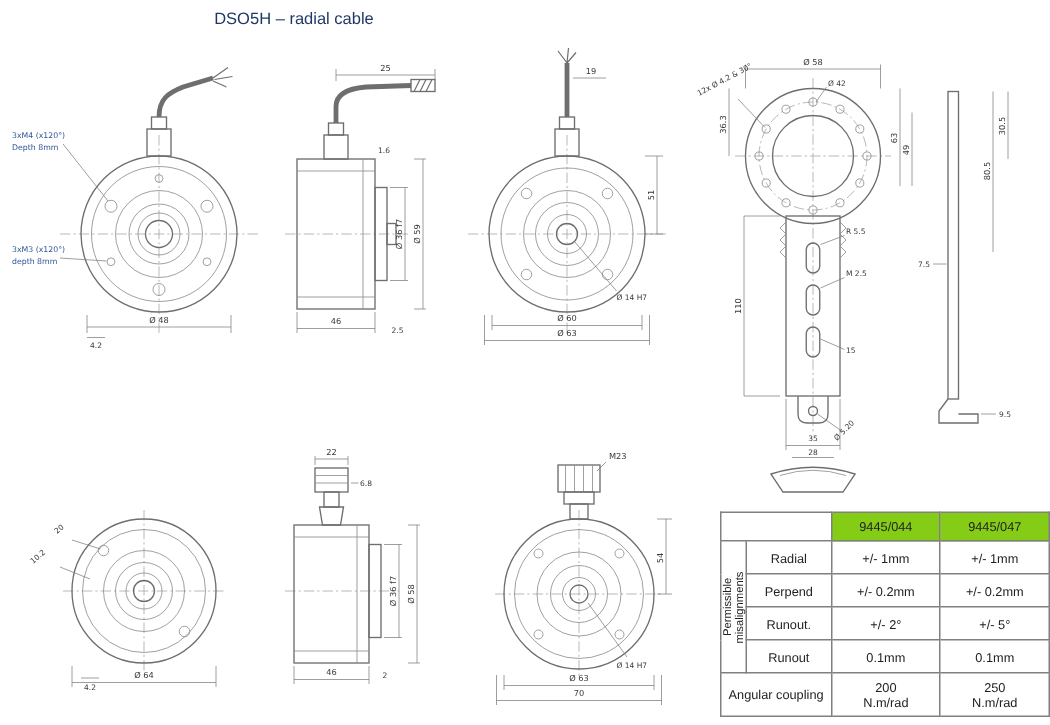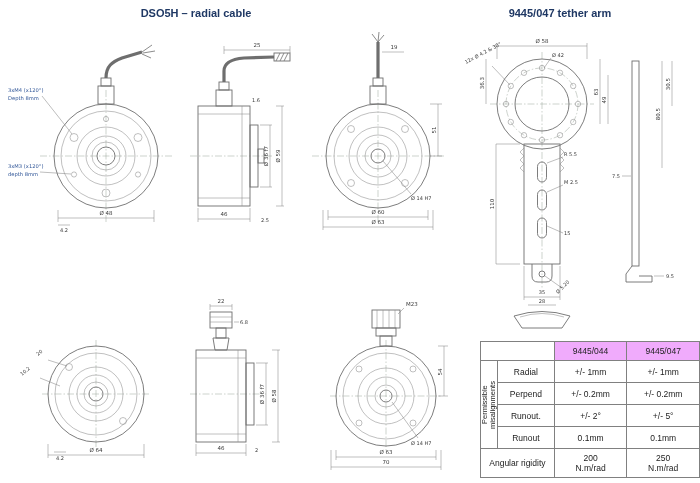--- a/index.html
+++ b/index.html
@@ -5,7 +5,7 @@
   html,body{margin:0;padding:0;background:#fff}
   .page{position:relative;width:700px;height:483px;background:#fff;overflow:hidden;
         font-family:"Liberation Sans",sans-serif}
-  .title{position:absolute;font-size:11px;font-weight:bold;color:#1f3864;text-align:center;white-space:nowrap}
+  .title{position:absolute;font-size:11px;font-weight:normal;color:#1f3864;text-align:center;white-space:nowrap}
   svg{position:absolute;overflow:visible}
   svg text{font-family:"DejaVu Sans",sans-serif;font-size:5.5px;fill:#3a3a3a}
   svg text.b{fill:#2f5597;font-size:5.2px}

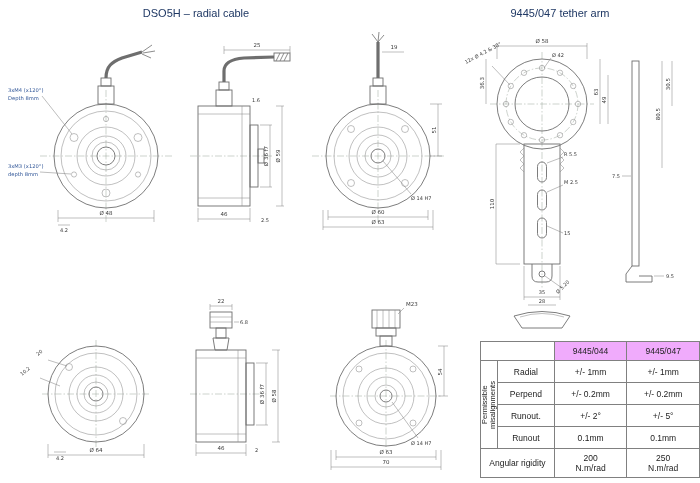--- a/index.html
+++ b/index.html
@@ -33,7 +33,6 @@
 <div class="page">
 
   <div class="title" style="left:66px;top:7px;width:260px">DSO5H – radial cable</div>
-  <div class="title" style="left:450px;top:7px;width:220px">9445/047 tether arm</div>
 
   <svg style="left:6px;top:24px" width="456" height="256" viewBox="0 0 456 256">
     <g>

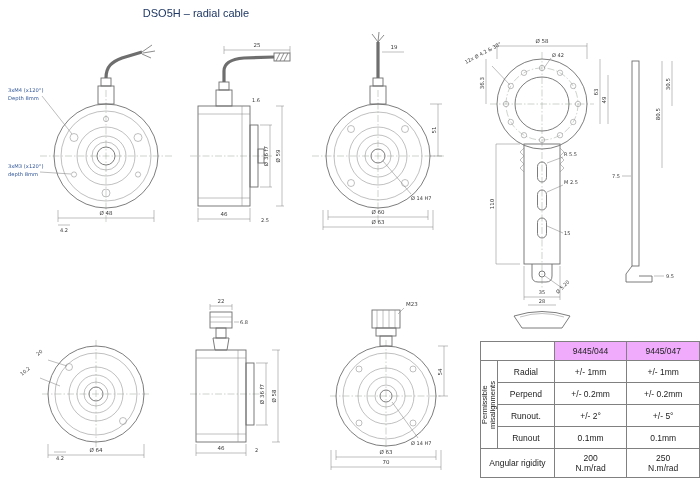--- a/index.html
+++ b/index.html
@@ -19,7 +19,7 @@
   .spec-table{position:absolute;left:480px;top:341px;border-collapse:collapse;
               font-size:8.5px;color:#222;background:#fff}
   .spec-table td{border:1px solid #808080;text-align:center;vertical-align:middle;padding:1px 3px}
-  .spec-table td.hdr{background:#f0abfc;font-weight:normal;width:66px;height:16px}
+  .spec-table td.hdr{background:#84cc16;font-weight:normal;width:66px;height:16px}
   .spec-table td.lbl{width:50px;height:19px}
   .spec-table td.val{width:66px}
   .spec-table td.vcell{width:16px;padding:0}

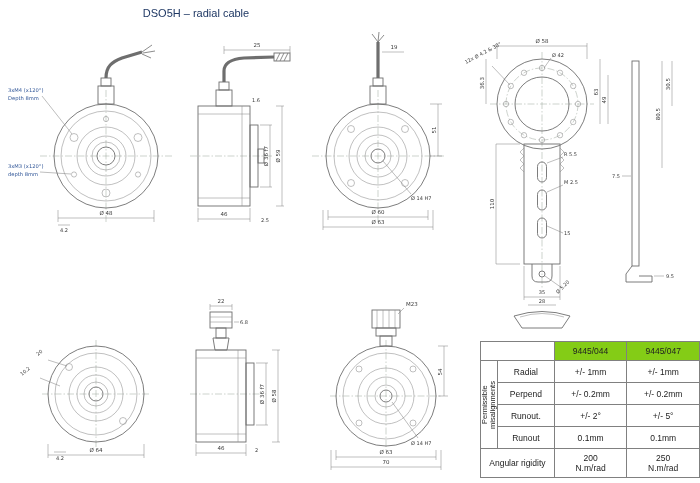--- a/index.html
+++ b/index.html
@@ -337,7 +337,7 @@
       <td class="val">0.1mm</td>
     </tr>
     <tr>
-      <td colspan="2" class="foot">Angular rigidity</td>
+      <td colspan="2" class="foot">Angular coupling</td>
       <td class="val foot">200
 N.m/rad</td>
       <td class="val foot">250

